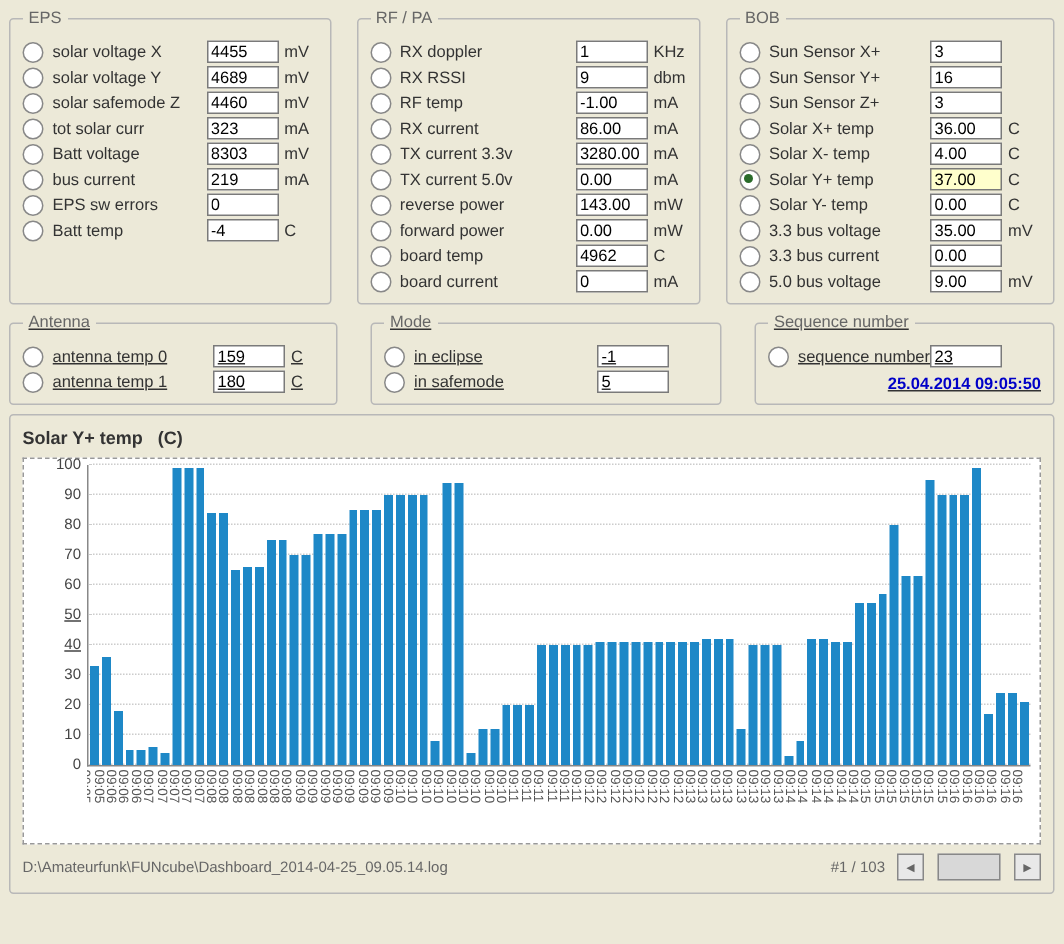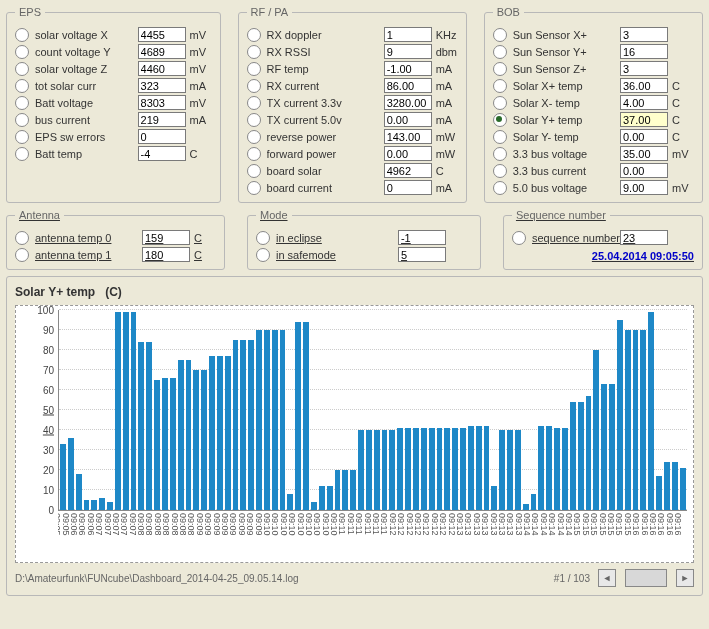--- a/index.html
+++ b/index.html
@@ -53,7 +53,7 @@
         </div>
         <div class="field-row">
           <span class="radio"></span>
-          <span class="label">count voltage Y</span>
+          <span class="label">solar voltage Y</span>
           <input class="val" value="4689" style="">
           <span class="unit">mV</span>
         </div>

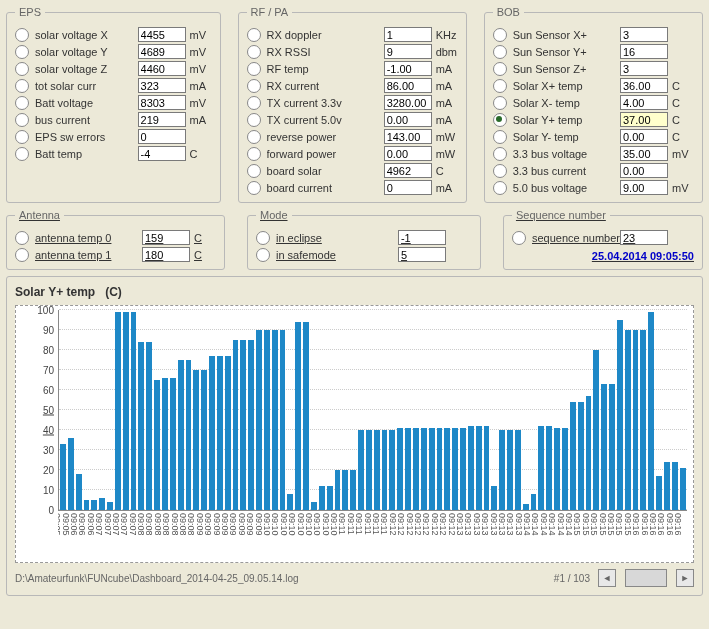--- a/index.html
+++ b/index.html
@@ -59,7 +59,7 @@
         </div>
         <div class="field-row">
           <span class="radio"></span>
-          <span class="label">solar voltage Z</span>
+          <span class="label">solar safemode Z</span>
           <input class="val" value="4460" style="">
           <span class="unit">mV</span>
         </div>

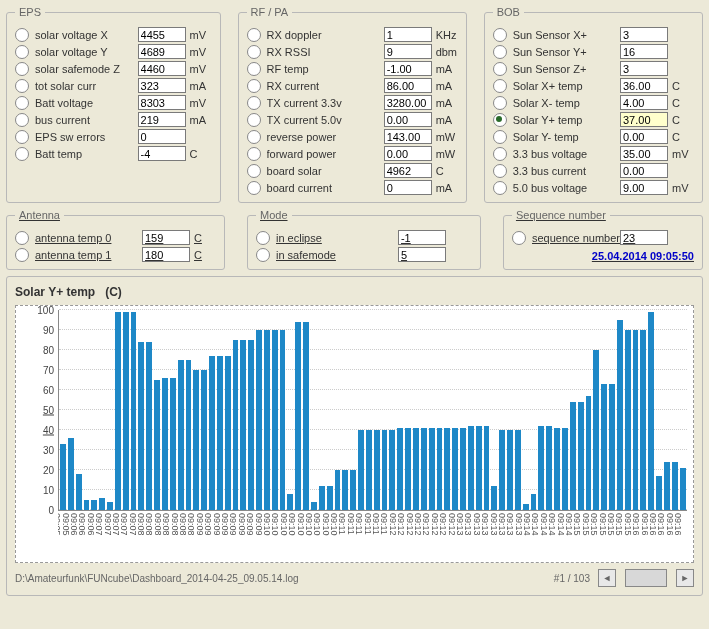--- a/index.html
+++ b/index.html
@@ -148,7 +148,7 @@
         </div>
         <div class="field-row">
           <span class="radio"></span>
-          <span class="label">board solar</span>
+          <span class="label">board temp</span>
           <input class="val" value="4962" style="">
           <span class="unit">C</span>
         </div>

